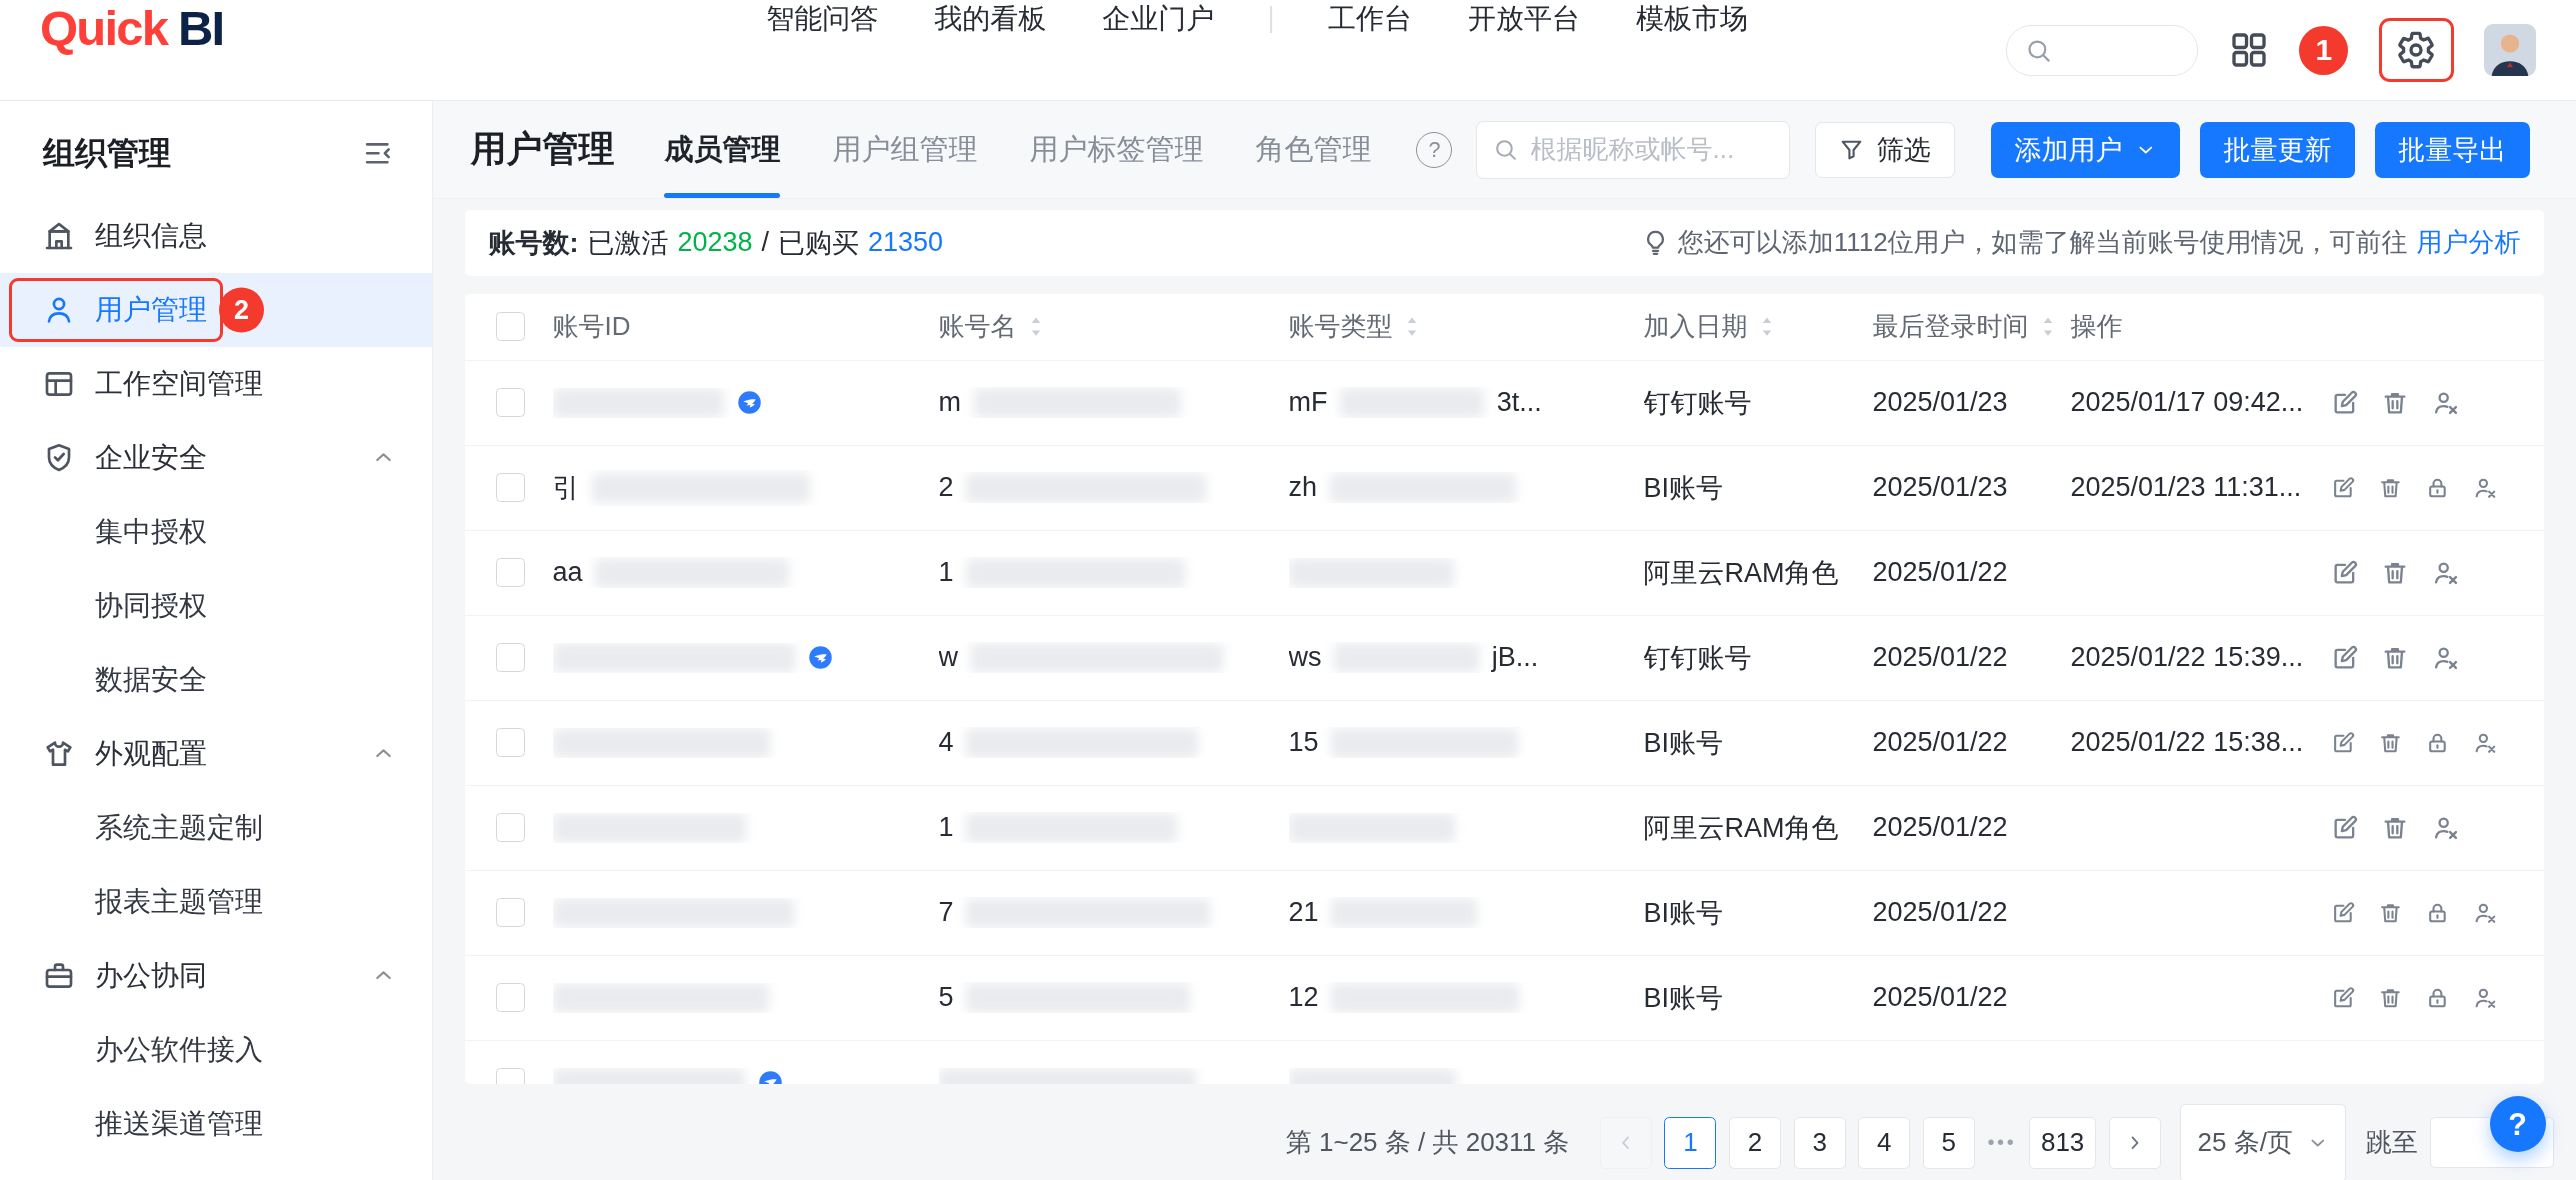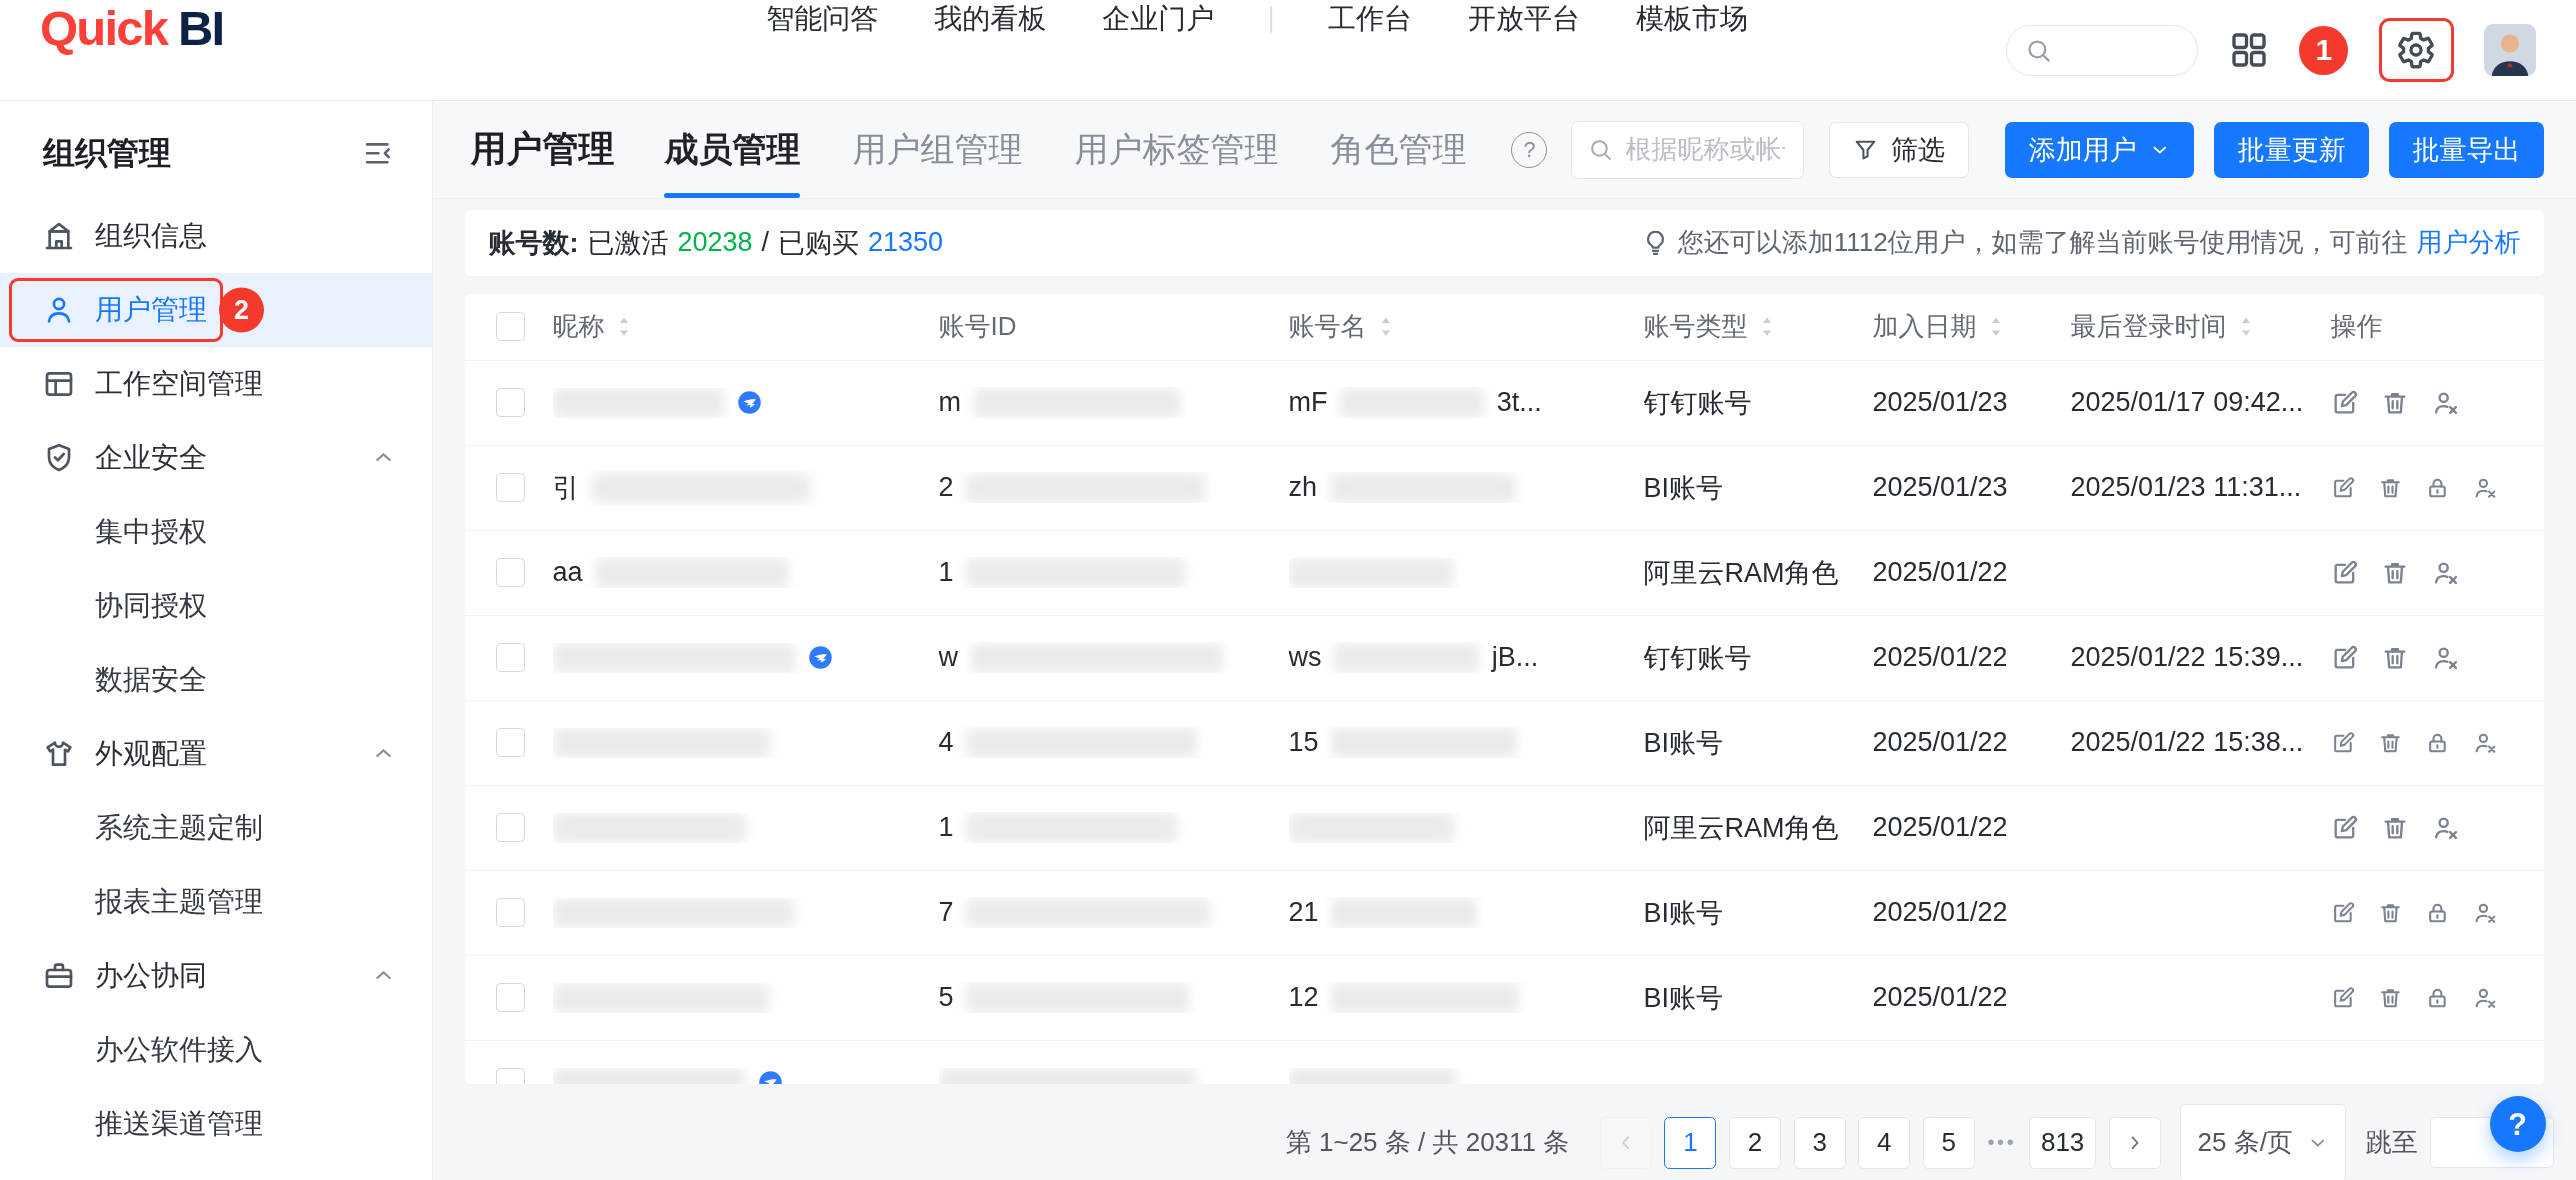--- a/index.html
+++ b/index.html
@@ -45,7 +45,7 @@
   .toolbar{height:97px;display:flex;align-items:center;padding:0 32px;background:#f7f8fa;border-bottom:0.9px solid #eef0f3}
   .page-title{font-size:36px;font-weight:700;margin:0 50px 0 5.4px;color:#1c1f26;white-space:nowrap}
   .tabs{display:flex;gap:52px;height:97px}
-  .tab{position:relative;display:flex;align-items:center;font-size:34px;color:#878d99;cursor:pointer;white-space:nowrap}
+  .tab{position:relative;display:flex;align-items:center;font-size:29px;color:#878d99;cursor:pointer;white-space:nowrap}
   .tab.active{color:#1f2329;font-weight:700}
   .tab.active::after{content:"";position:absolute;left:0;right:0;bottom:0;height:5.4px;border-radius:2.7px;background:#1677ff}
   .help-circle{margin-left:45px;width:34px;height:34px;border:1.8px solid #8a9099;border-radius:50%;color:#8a9099;font-size:21.6px;display:flex;align-items:center;justify-content:center;cursor:pointer;flex:none}

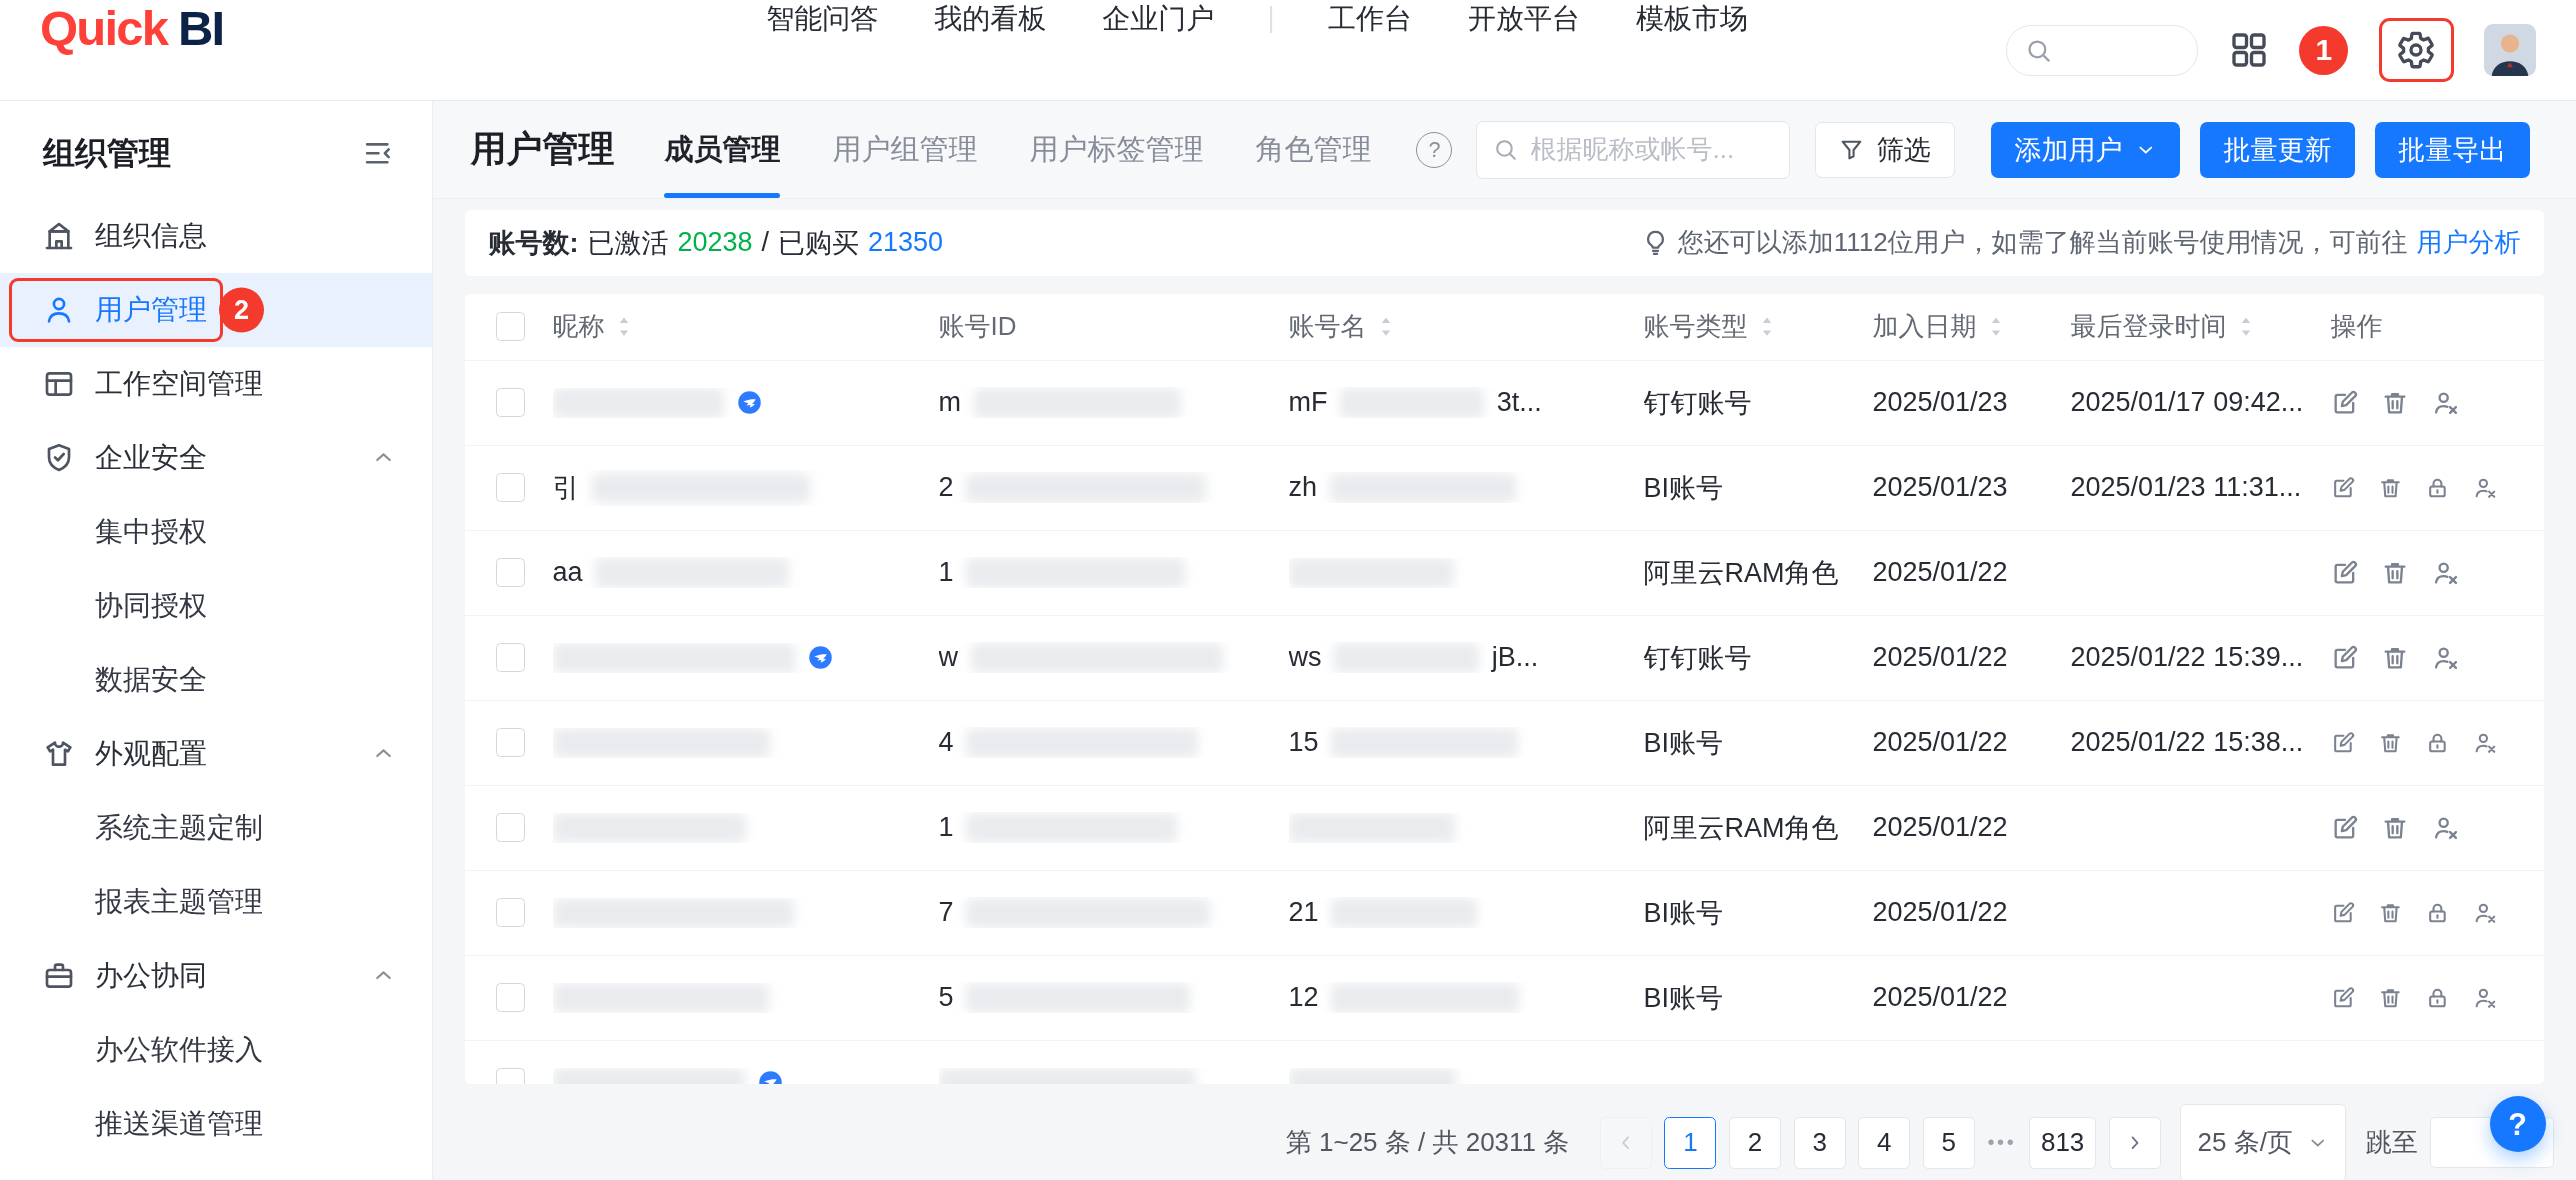--- a/index.html
+++ b/index.html
@@ -329,15 +329,6 @@
             <span class="checkbox"></span>
           </div>
           <div class="th">
-            <span>昵称</span>
-            <span class="icon sort">
-              <svg viewBox="0 0 24 28" fill="currentColor" stroke="none">
-                <path d="M12 3l5 6.5H7z"></path>
-                <path d="M12 25l-5-6.5h10z"></path>
-              </svg>
-            </span>
-          </div>
-          <div class="th">
             <span>账号ID</span>
           </div>
           <div class="th">

